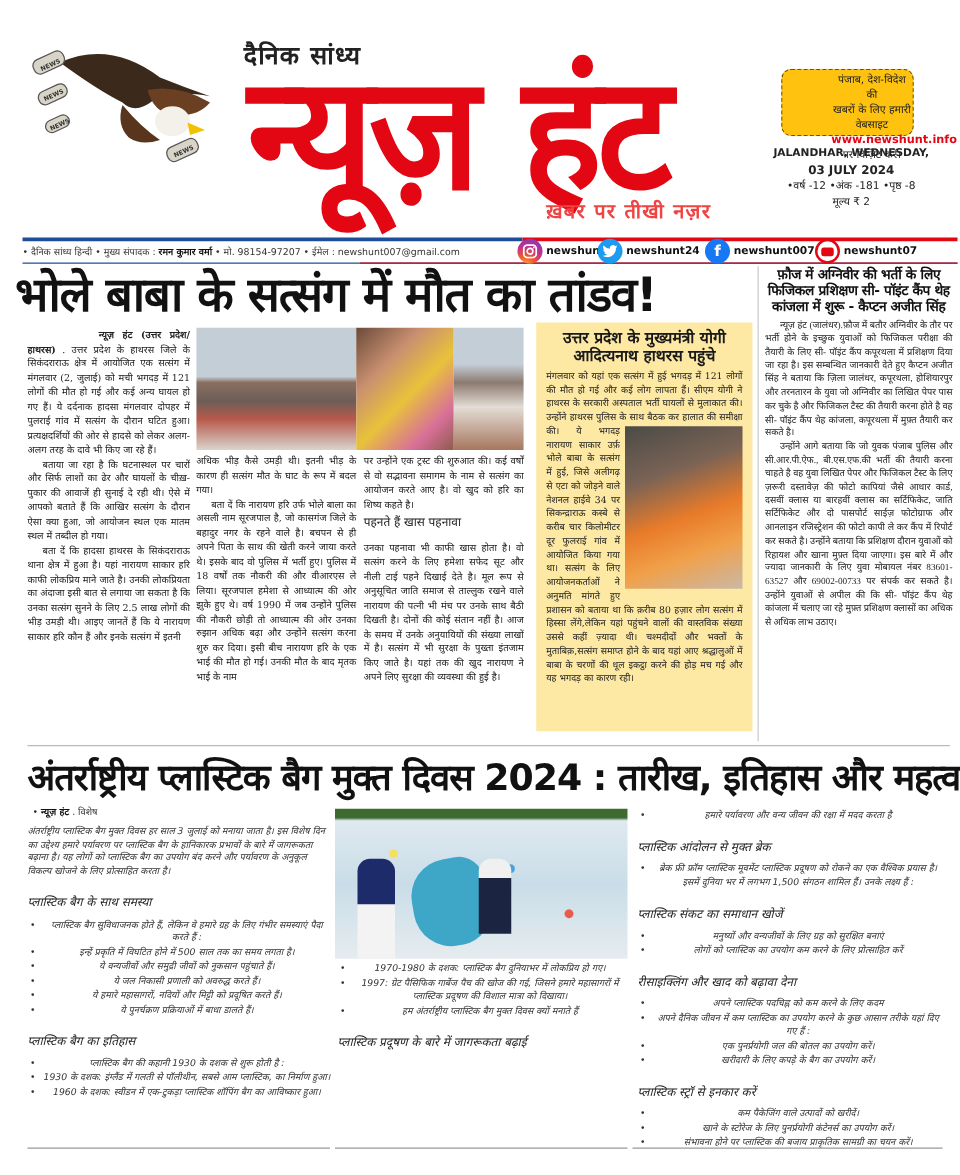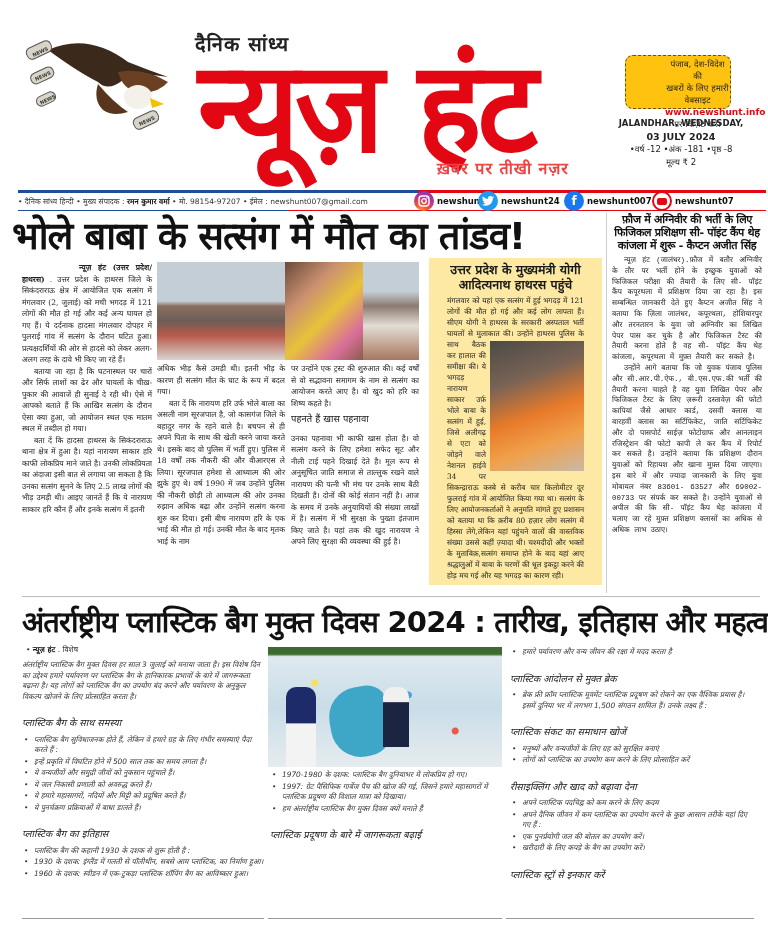--- a/index.html
+++ b/index.html
@@ -62,7 +62,7 @@
   
   .rcol { position: absolute; left: 612px; top: 213px; width: 150px; }
   .rcol h3 { font-size: 11px; line-height: 13px; text-align: center; font-weight: bold; color: #111; margin-bottom: 3px; letter-spacing: -0.3px; }
-  .rcol .txt { font-family: Liberation Mono, monospace; font-size: 7.4px; line-height: 10.8px; text-align: justify; color: #222; }
+  .rcol .txt { font-family: Liberation Serif, serif; font-size: 7.4px; line-height: 10.8px; text-align: justify; color: #222; }
   .rcol .txt p { text-indent: 12px; }
 
   .divider { position: absolute; height: 1px; background: #bbb; }

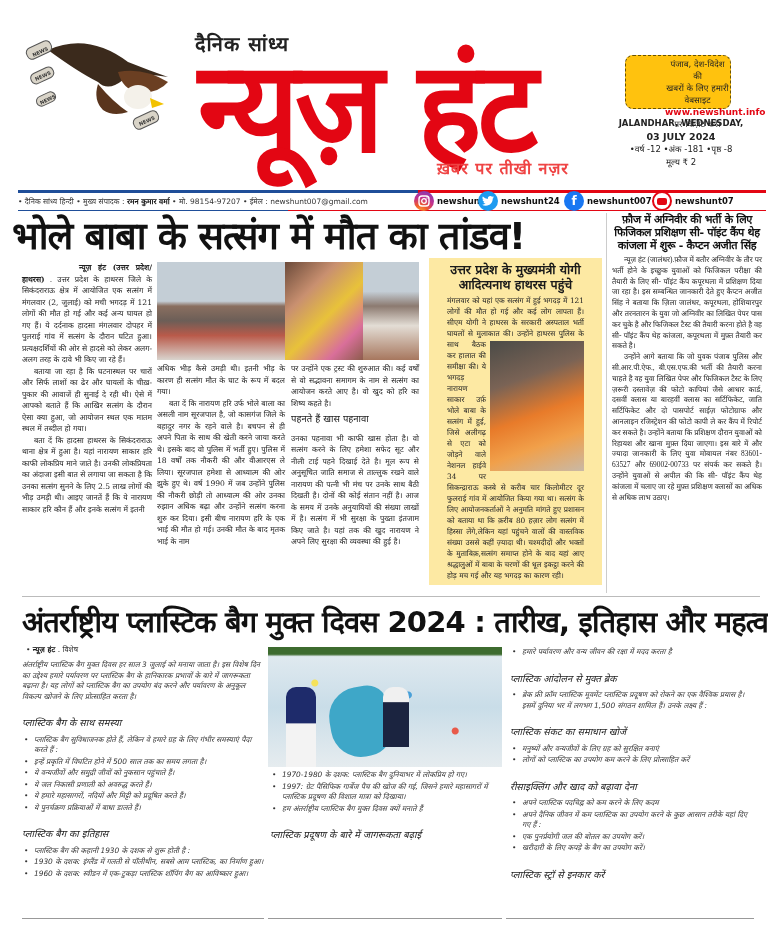--- a/index.html
+++ b/index.html
@@ -54,7 +54,7 @@
   .photo-lead .p3 { position: absolute; left: 206px; top: 0; width: 56px; height: 98px; background: linear-gradient(#c4ced6 0%, #c4ced6 30%, #8c7a70 45%, #e3ddd5 65%, #a7775e 100%); }
 
   
-  .ybox { position: absolute; left: 429px; top: 258px; width: 173px; height: 327px; background: #fde9a3; padding: 4px 18px; }
+  .ybox { position: absolute; left: 429px; top: 258px; width: 173px; height: 327px; background: #fde9a3; padding: 4px 8px; }
   .ybox h3 { font-size: 12.5px; line-height: 15px; text-align: center; color: #1a1a1a; font-weight: bold; margin-bottom: 3px; }
   .ybox .txt { font-family: "DejaVu Serif", serif; font-size: 7.4px; line-height: 11px; text-align: justify; color: #222; }
   .ybox .photo-yogi { float: right; width: 94px; height: 130px; margin: 2px 0 2px 4px; background: linear-gradient(160deg, #4b4b47 0%, #7a6355 30%, #e87b2a 55%, #f1a04a 75%, #c9b9a6 100%); }

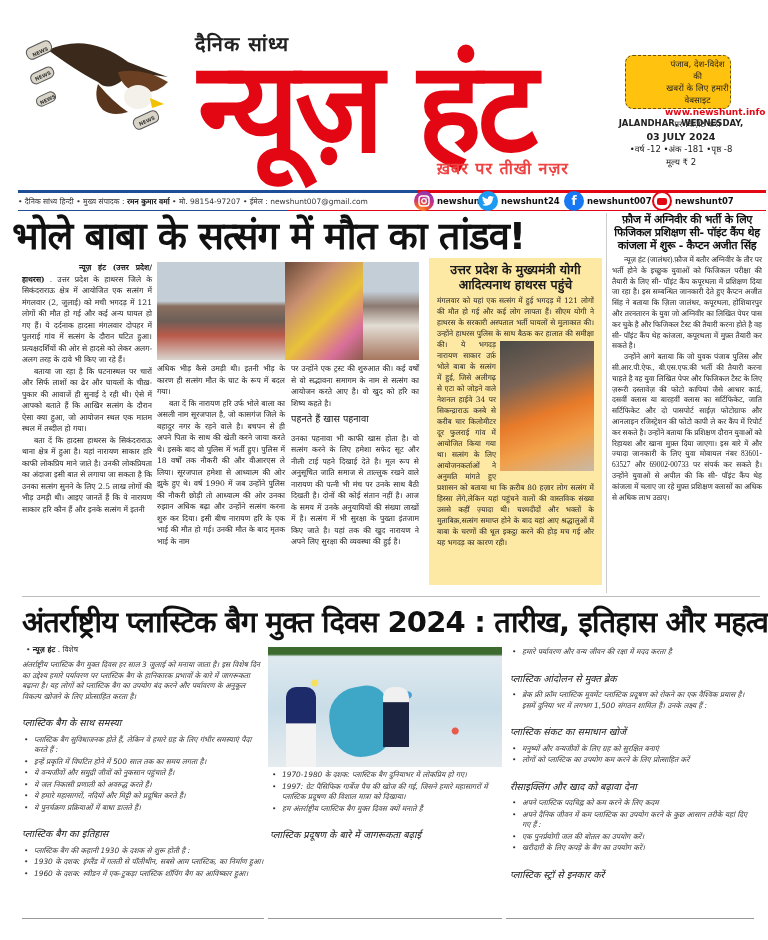--- a/index.html
+++ b/index.html
@@ -74,7 +74,7 @@
   .story2-byline b { color: #111; }
   .s2 { position: absolute; font-family: "DejaVu Sans", sans-serif; font-style: italic; font-size: 7.4px; line-height: 10.5px; color: #333; }
   .s2 h4 { font-style: italic; font-weight: normal; font-size: 9.5px; color: #222; margin: 16px 0 6px 0; }
-  .s2 ul { list-style: none; }
+  .s2 ul { list-style: none; text-align: center; }
   .s2 li { position: relative; padding-left: 12px; margin-bottom: 1px; }
   .s2 li::before { content: "•"; position: absolute; left: 2px; top: 0; font-style: normal; }
   .s2-a { left: 22px; top: 660px; width: 243px; }

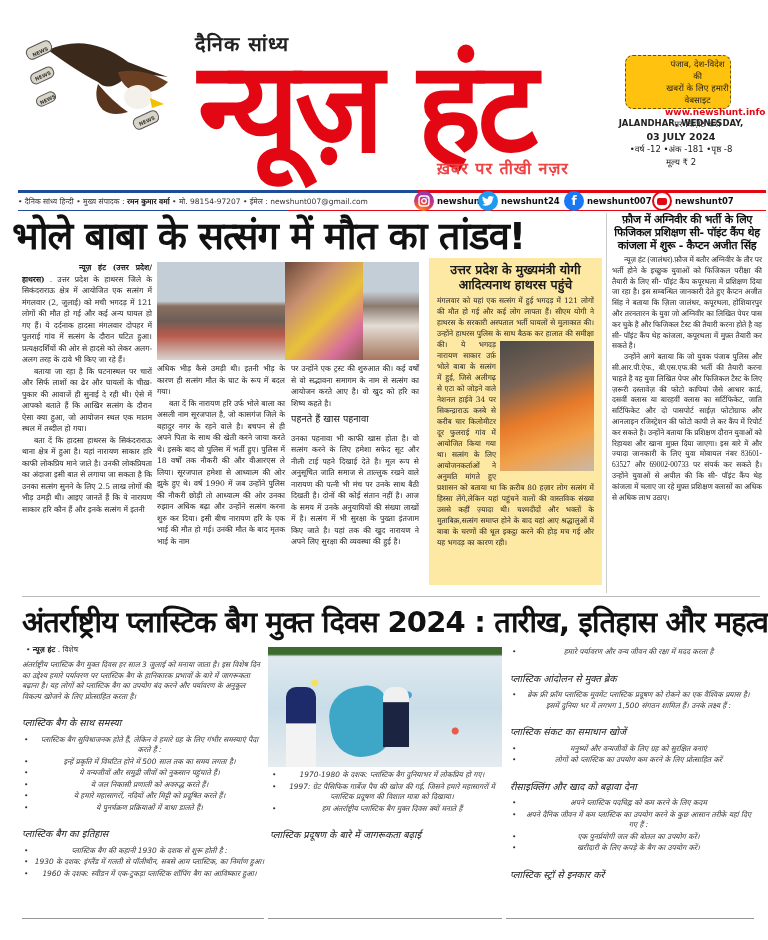--- a/index.html
+++ b/index.html
@@ -277,6 +277,11 @@
     <li>खरीदारी के लिए कपड़े के बैग का उपयोग करें।</li>
   </ul>
   <h4>प्लास्टिक स्ट्रॉ से इनकार करें</h4>
+  <ul>
+    <li>कम पैकेजिंग वाले उत्पादों को खरीदें।</li>
+    <li>खाने के स्टोरेज के लिए पुनर्प्रयोगी कंटेनर्स का उपयोग करें।</li>
+    <li>संभावना होने पर प्लास्टिक की बजाय प्राकृतिक सामग्री का चयन करें।</li>
+  </ul>
 </div>
 
 <div class="divider" style="left:22px; top:918px; width:242px; background:#999;"></div>

